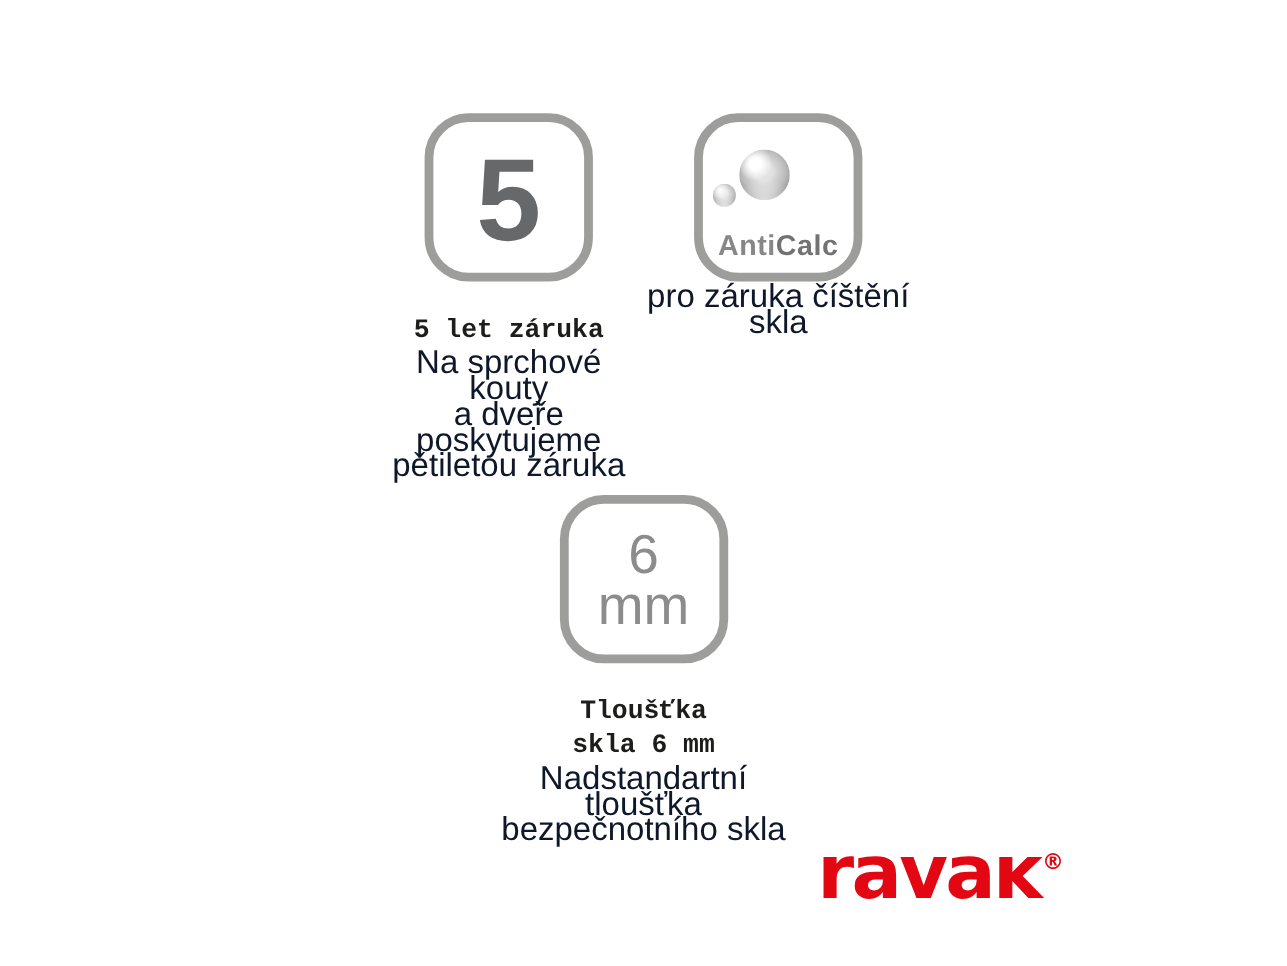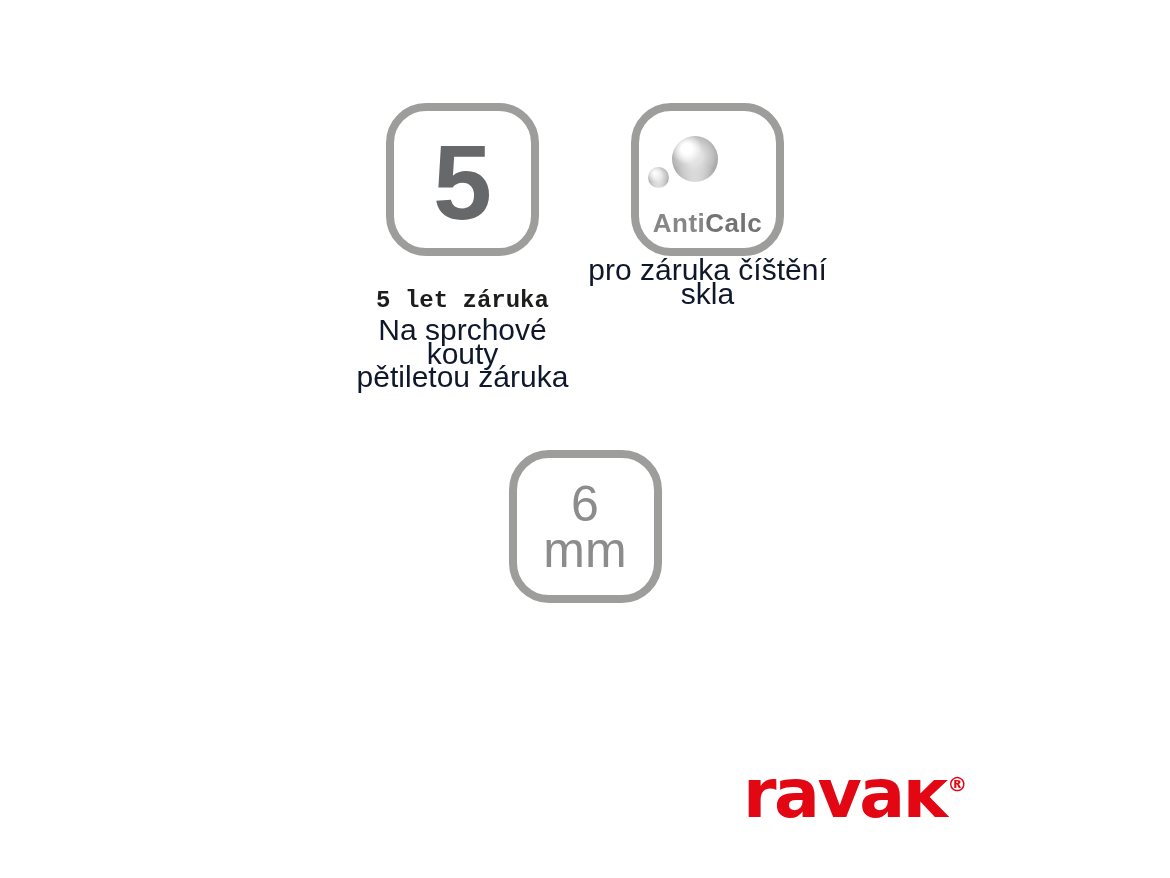--- a/index.html
+++ b/index.html
@@ -137,6 +137,7 @@
       </div>
       <div class="feature-desc">
         <span>Na sprchové kouty</span>
+        <span>a dveře poskytujeme</span>
         <span>pětiletou záruka</span>
       </div>
     </div>

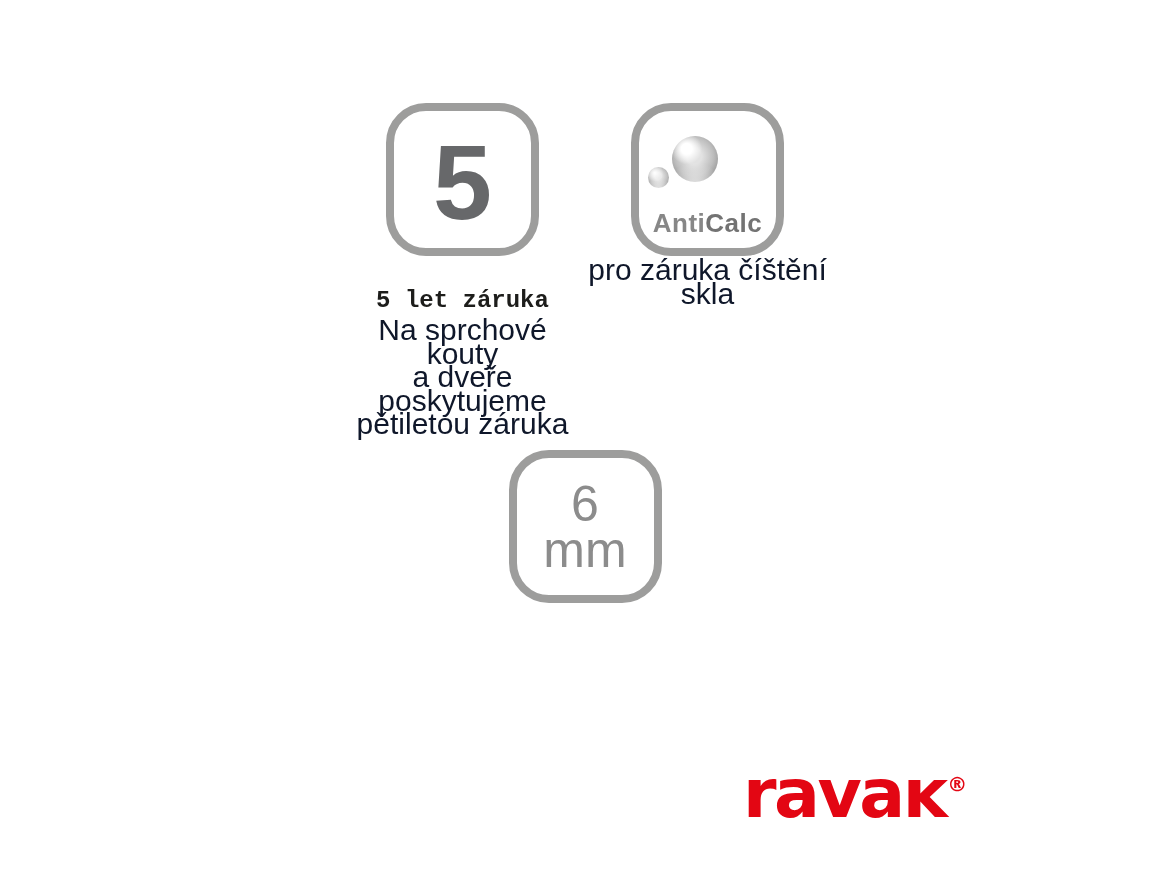--- a/index.html
+++ b/index.html
@@ -164,6 +164,10 @@
           <span>mm</span>
         </div>
       </div>
+      <div class="feature-title">
+        <span>Tloušťka</span>
+        <span>skla 6 mm</span>
+      </div>
     </div>
 
   </div>

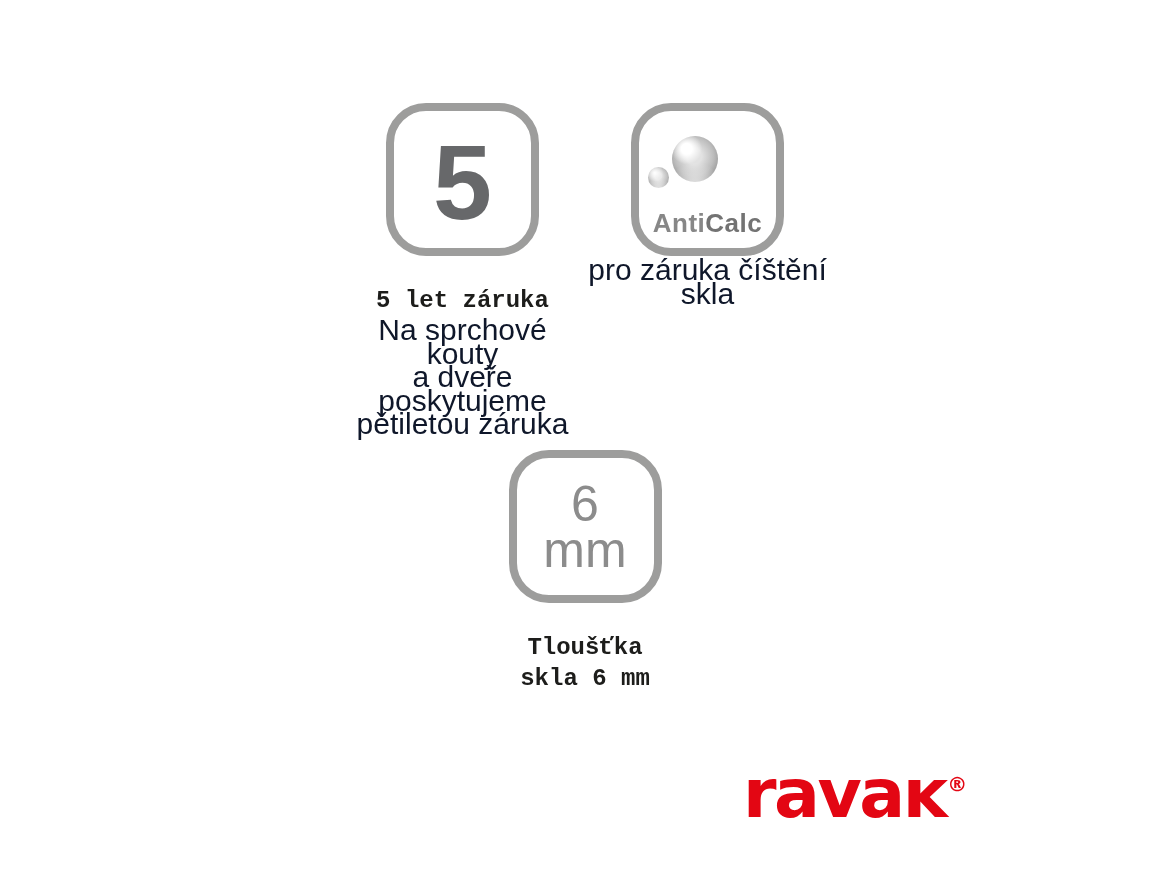--- a/index.html
+++ b/index.html
@@ -168,6 +168,10 @@
         <span>Tloušťka</span>
         <span>skla 6 mm</span>
       </div>
+      <div class="feature-desc">
+        <span>Nadstandartní tloušťka</span>
+        <span>bezpečnotního skla</span>
+      </div>
     </div>
 
   </div>

